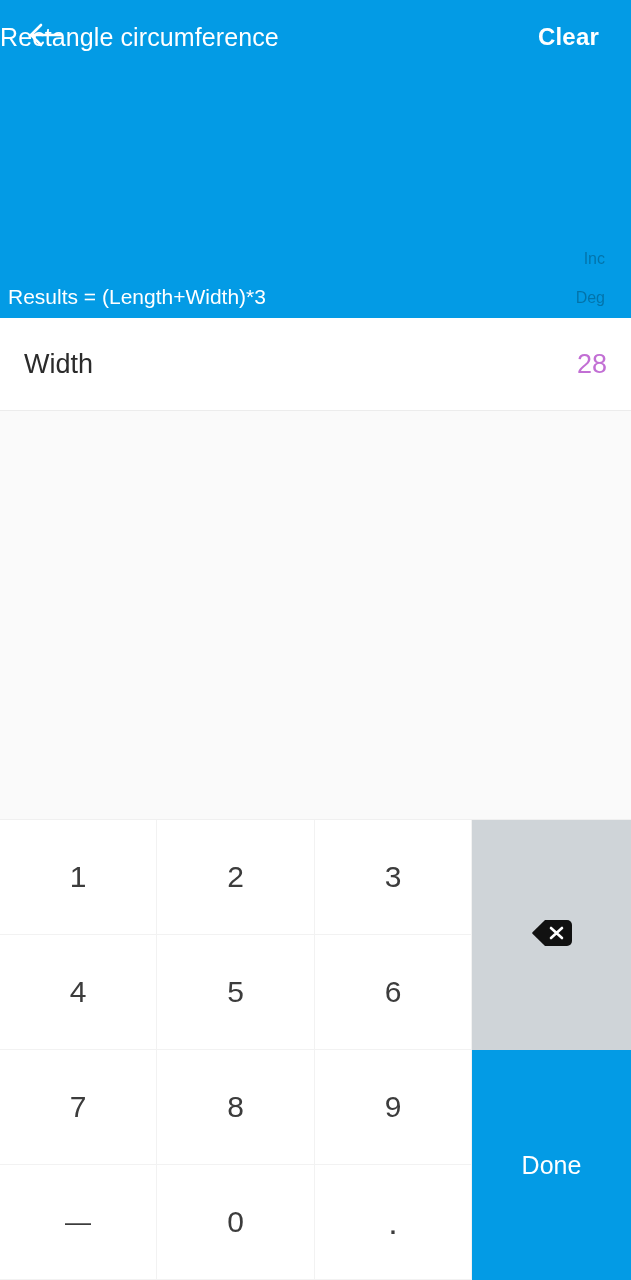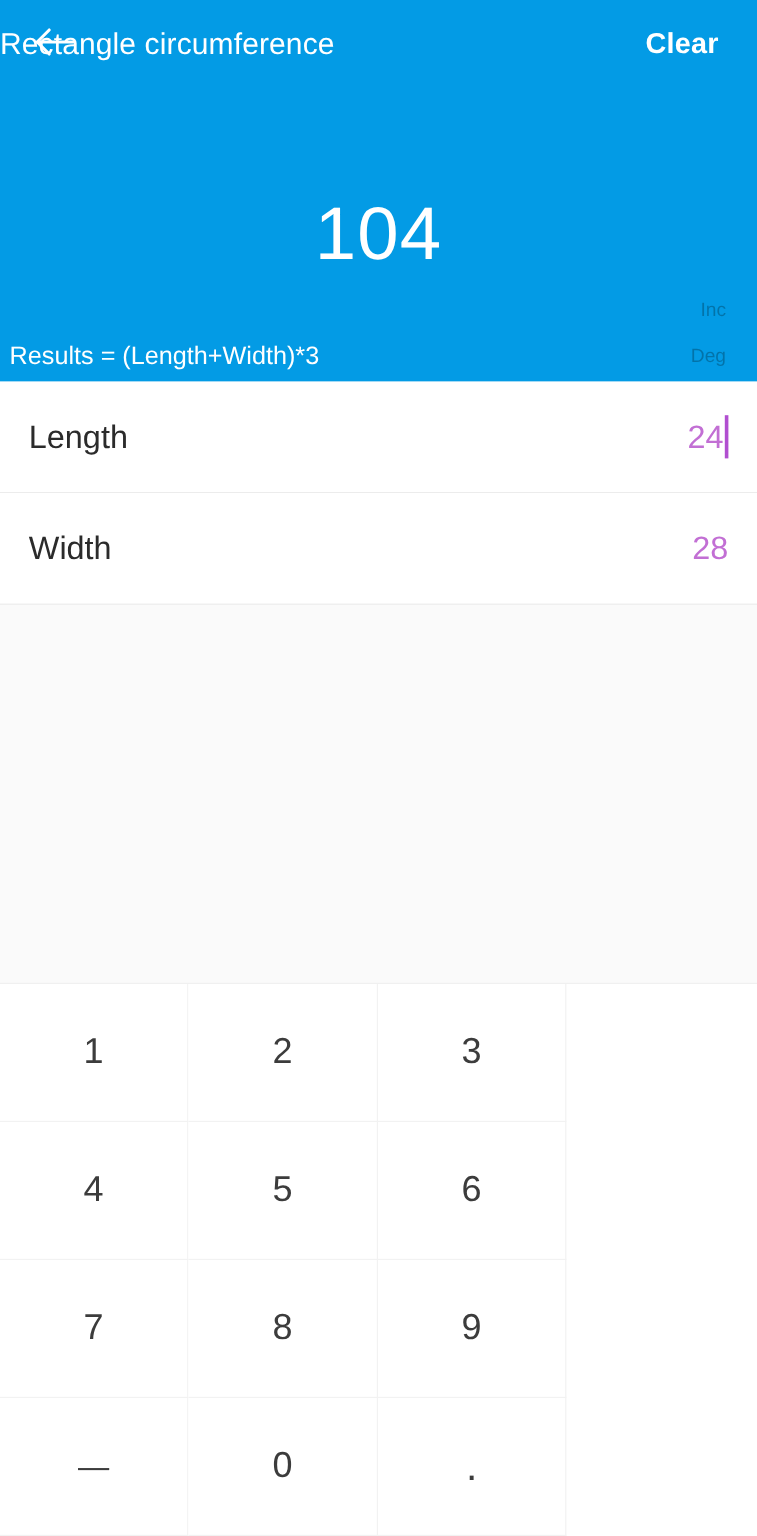--- a/index.html
+++ b/index.html
@@ -228,7 +228,6 @@
       <div class="clear-btn">Clear</div>
     </div>
 
-    <div class="result-value">104</div>
 
     <div class="mode-stack">
       <div class="mode-item">Inc</div>

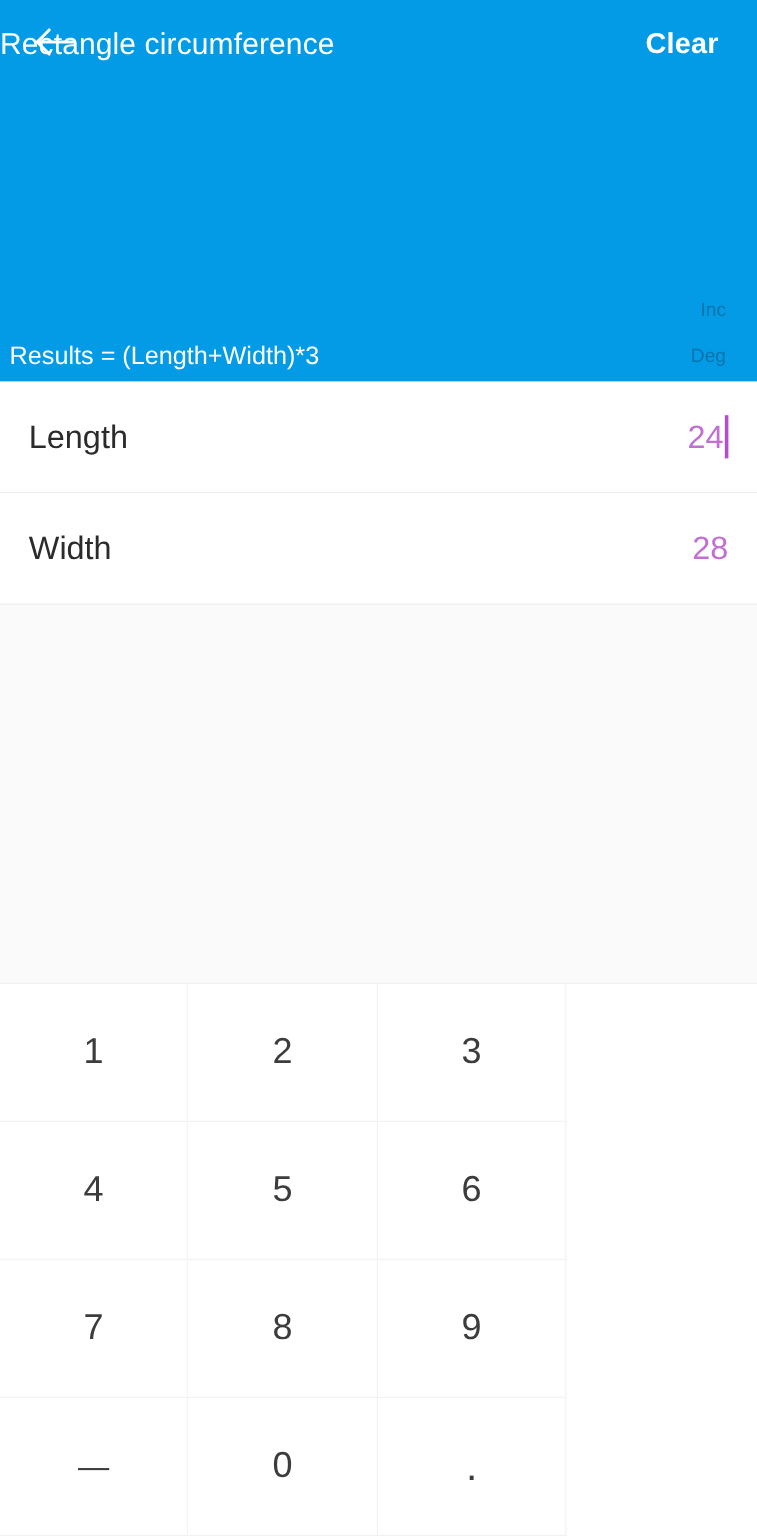--- a/index.html
+++ b/index.html
@@ -239,13 +239,6 @@
 
   <div class="rows">
 
-    <div class="row">
-      <span class="row-label">Length</span>
-      <span class="row-value-wrap">
-        <span class="row-value">24</span>
-        <span class="caret"></span>
-      </span>
-    </div>
 
     <div class="row">
       <span class="row-label">Width</span>

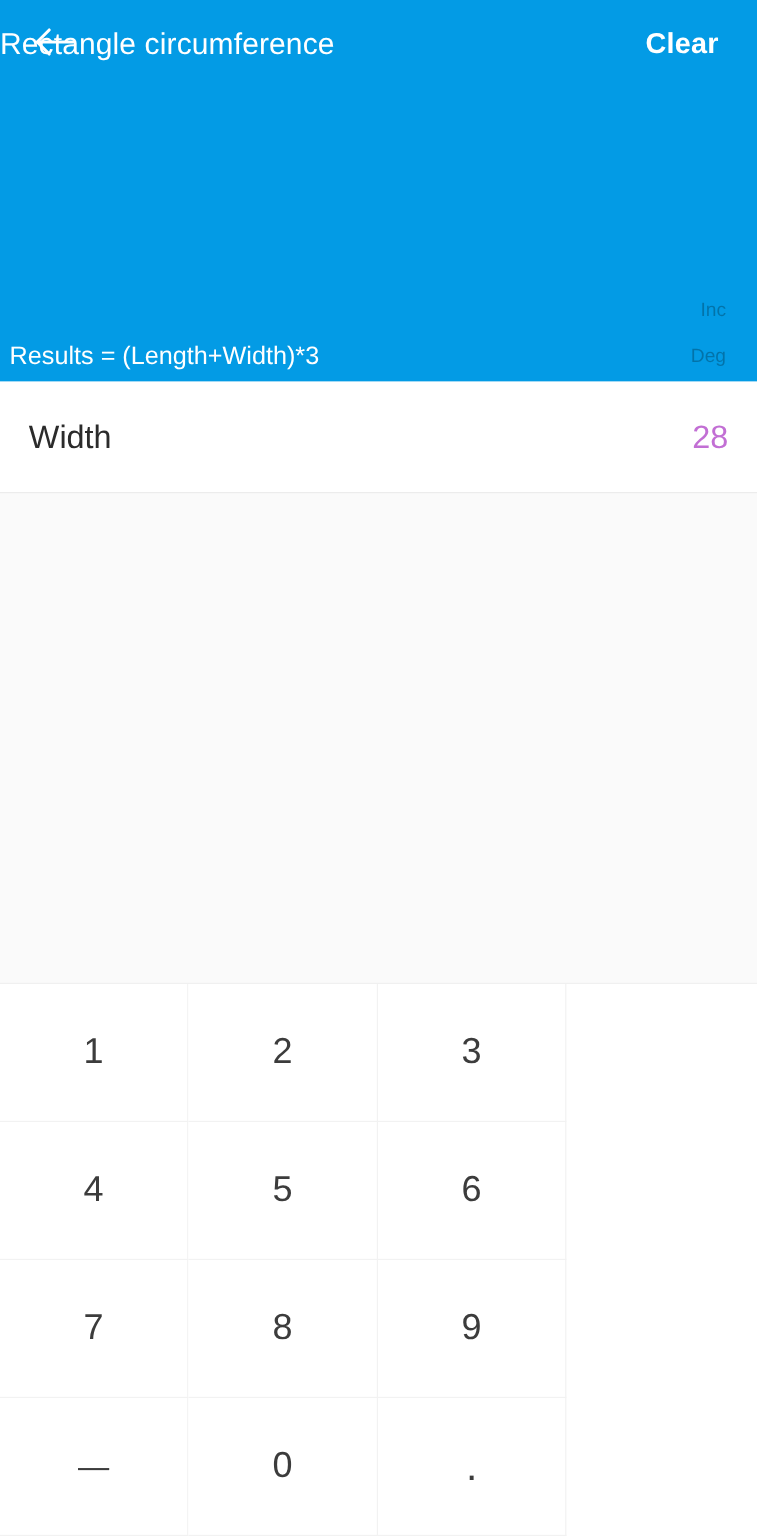--- a/index.html
+++ b/index.html
@@ -268,6 +268,17 @@
       <div class="key dot">.</div>
     </div>
 
+    <div class="keypad-side">
+      <div class="key-backspace">
+        <span>
+          <svg width="42" height="30" viewBox="0 0 42 30" aria-hidden="true">
+            <path d="M14 2 H36 a5 5 0 0 1 5 5 V23 a5 5 0 0 1 -5 5 H14 L1.5 15.8 a1.2 1.2 0 0 1 0 -1.6 Z" fill="#111111"></path>
+            <path d="M20 10 L31 20 M31 10 L20 20" stroke="#ffffff" stroke-width="2.6" stroke-linecap="round" fill="none"></path>
+          </svg>
+        </span>
+      </div>
+      <div class="key-done">Done</div>
+    </div>
   </div>
 
 </div>

